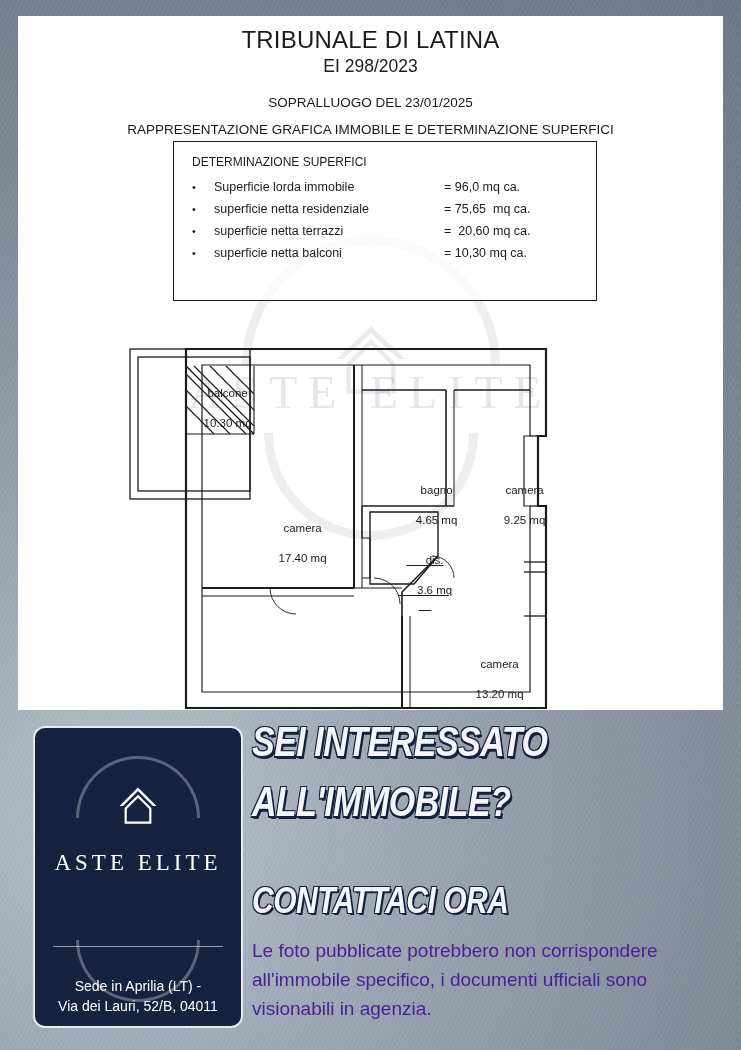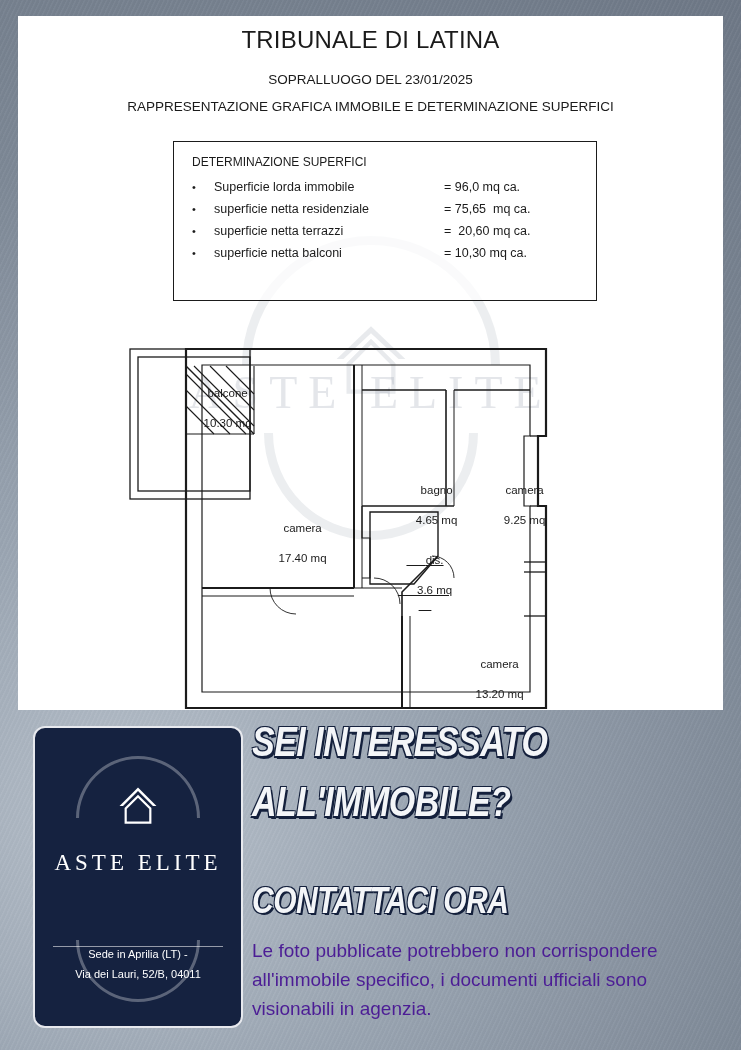--- a/index.html
+++ b/index.html
@@ -310,6 +310,7 @@
 
   <div class="doc-head">
     <div class="doc-title">TRIBUNALE DI LATINA</div>
+    <div class="doc-sub">EI 298/2023</div>
     <div class="doc-line2">SOPRALLUOGO DEL 23/01/2025</div>
     <div class="doc-line3">RAPPRESENTAZIONE GRAFICA IMMOBILE E DETERMINAZIONE SUPERFICI</div>
   </div>

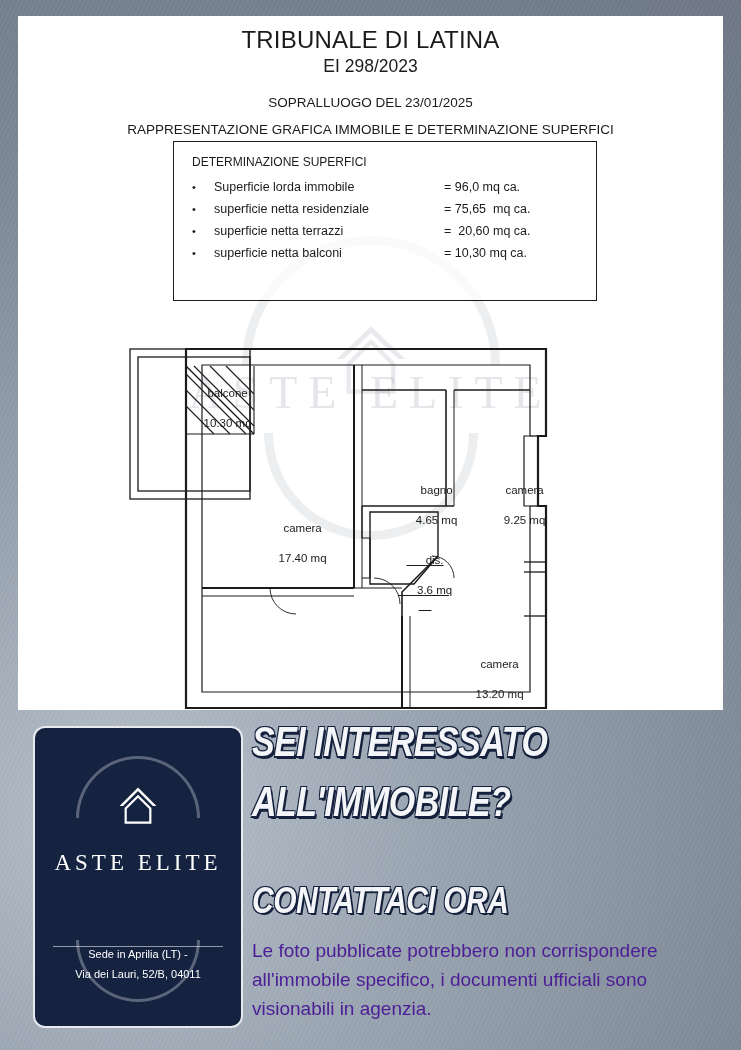--- a/index.html
+++ b/index.html
@@ -237,9 +237,9 @@
   }
   .card-addr {
     position: absolute;
-    top: 216px;
+    top: 248px;
     width: 100%;
-    font-size: 11px;
+    font-size: 14px;
     line-height: 20px;
   }
 

